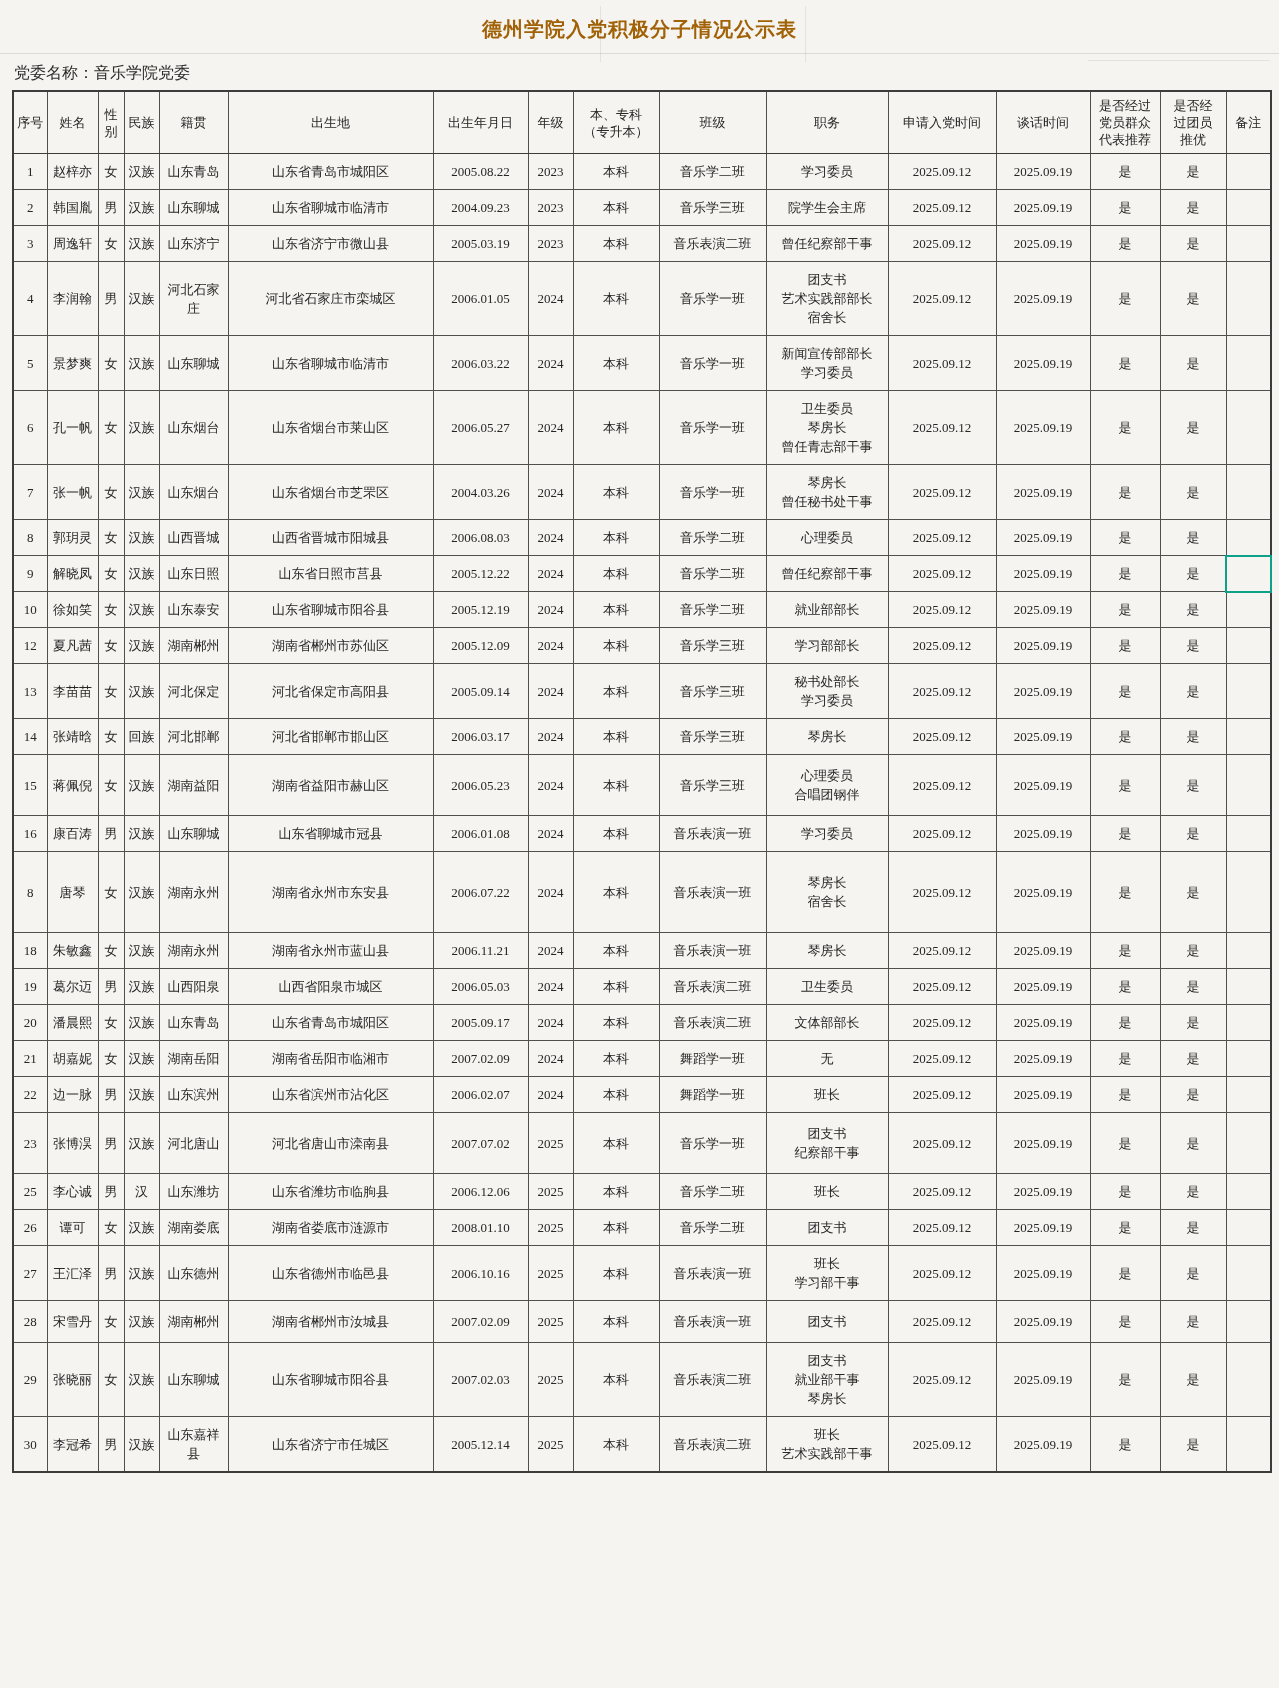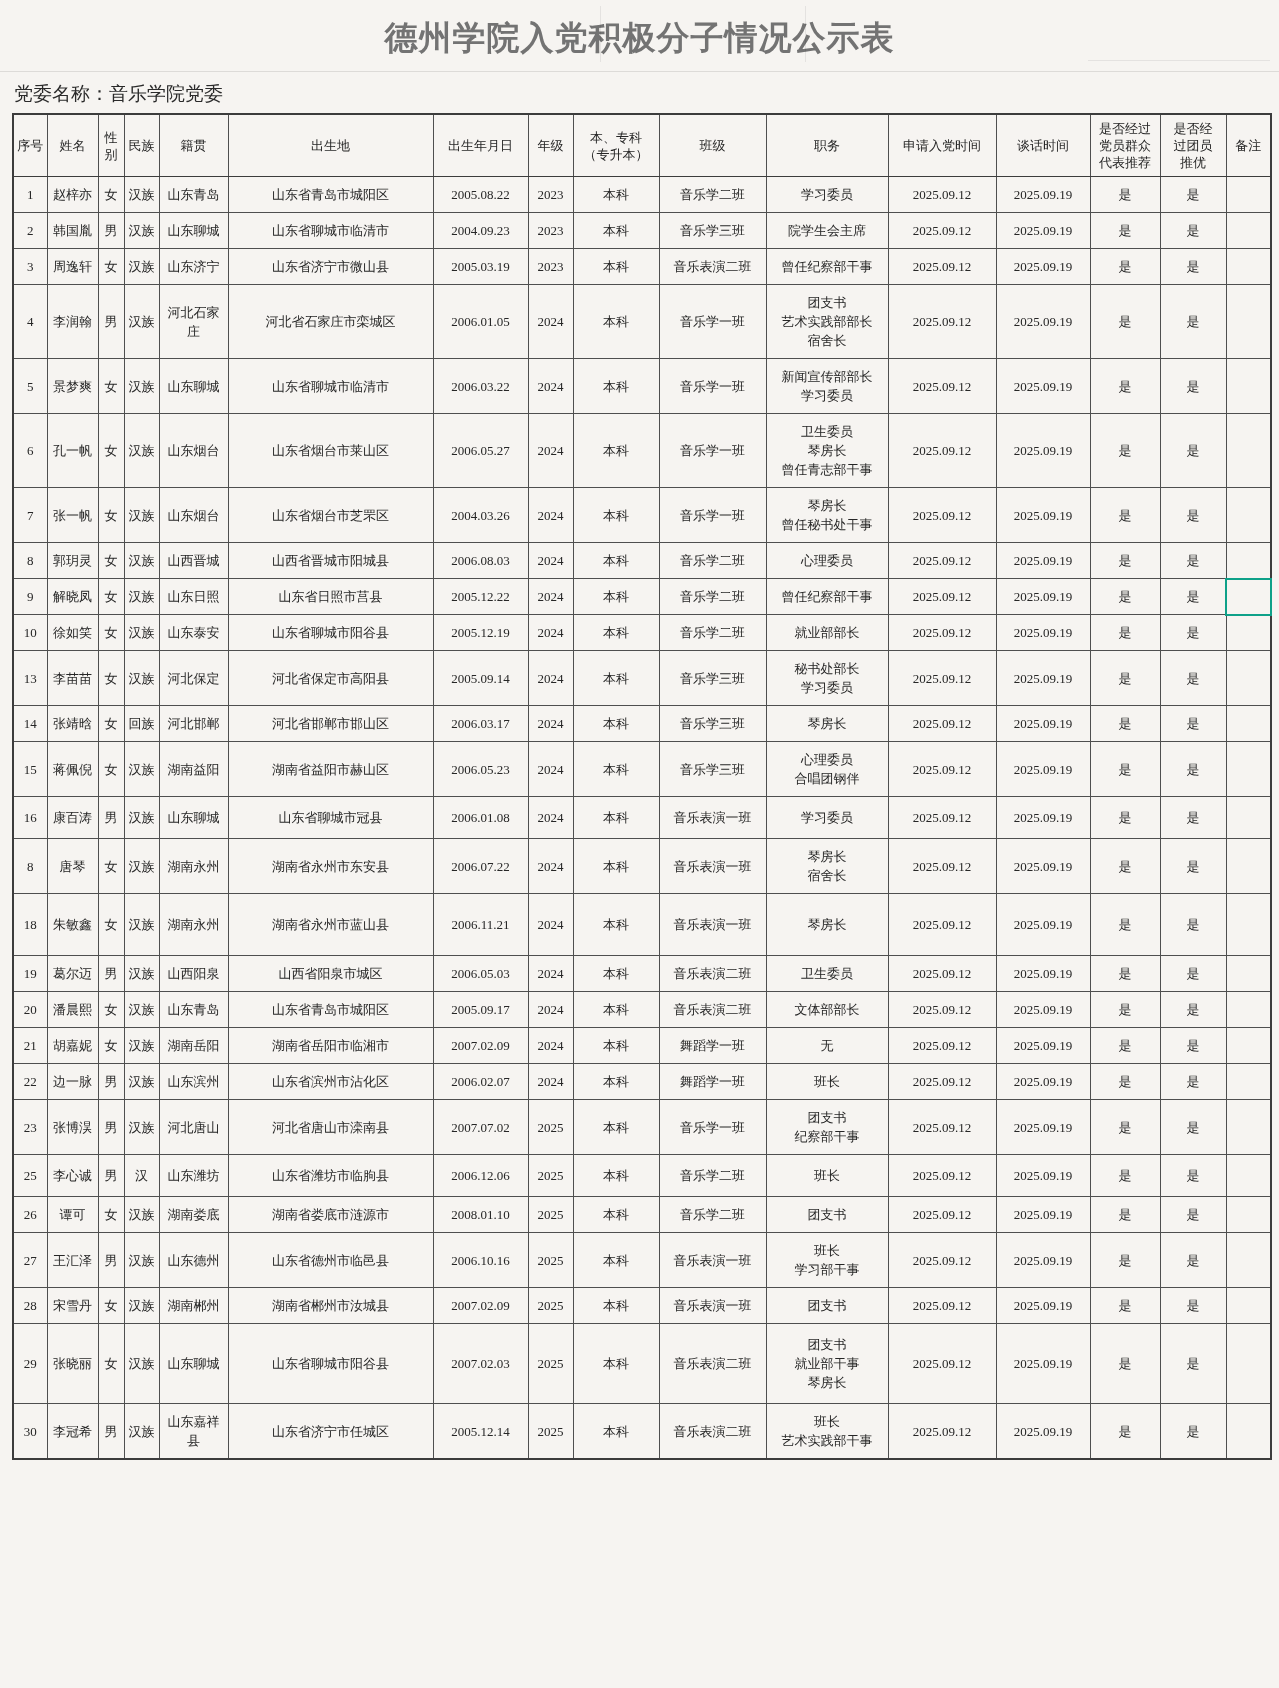--- a/index.html
+++ b/index.html
@@ -18,10 +18,10 @@
   .title {
     padding-top: 16px;
     text-align: center;
-    font-size: 33px;
+    font-size: 20px;
     font-weight: 700;
     letter-spacing: 1px;
-    color: #737373;
+    color: #a16207;
   }
   .subtitle-row {
     margin: 10px 0 0 0;

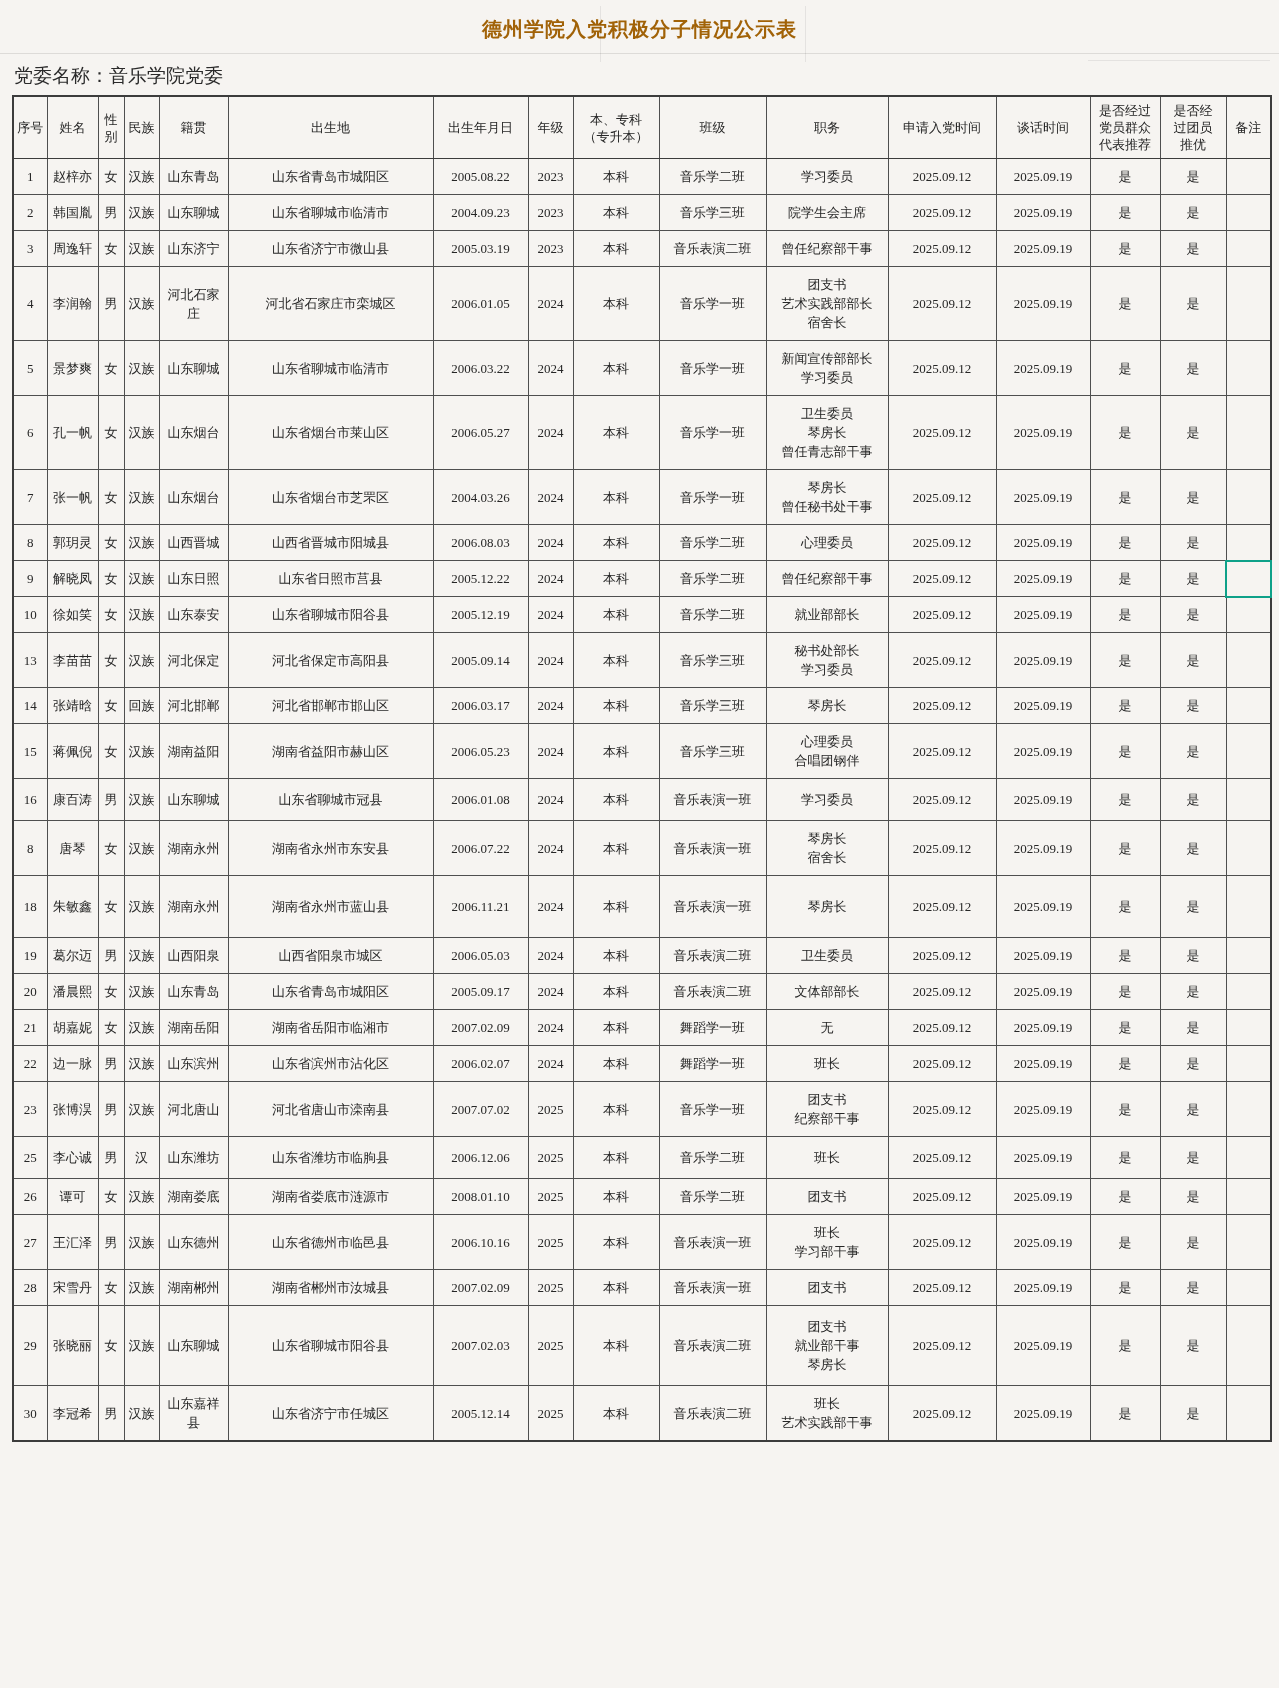--- a/index.html
+++ b/index.html
@@ -27,7 +27,7 @@
     margin: 10px 0 0 0;
     border-top: 1px solid rgba(0,0,0,0.10);
     padding: 9px 0 6px 14px;
-    font-size: 19px;
+    font-size: 16px;
     color: #2a2a2a;
   }
 

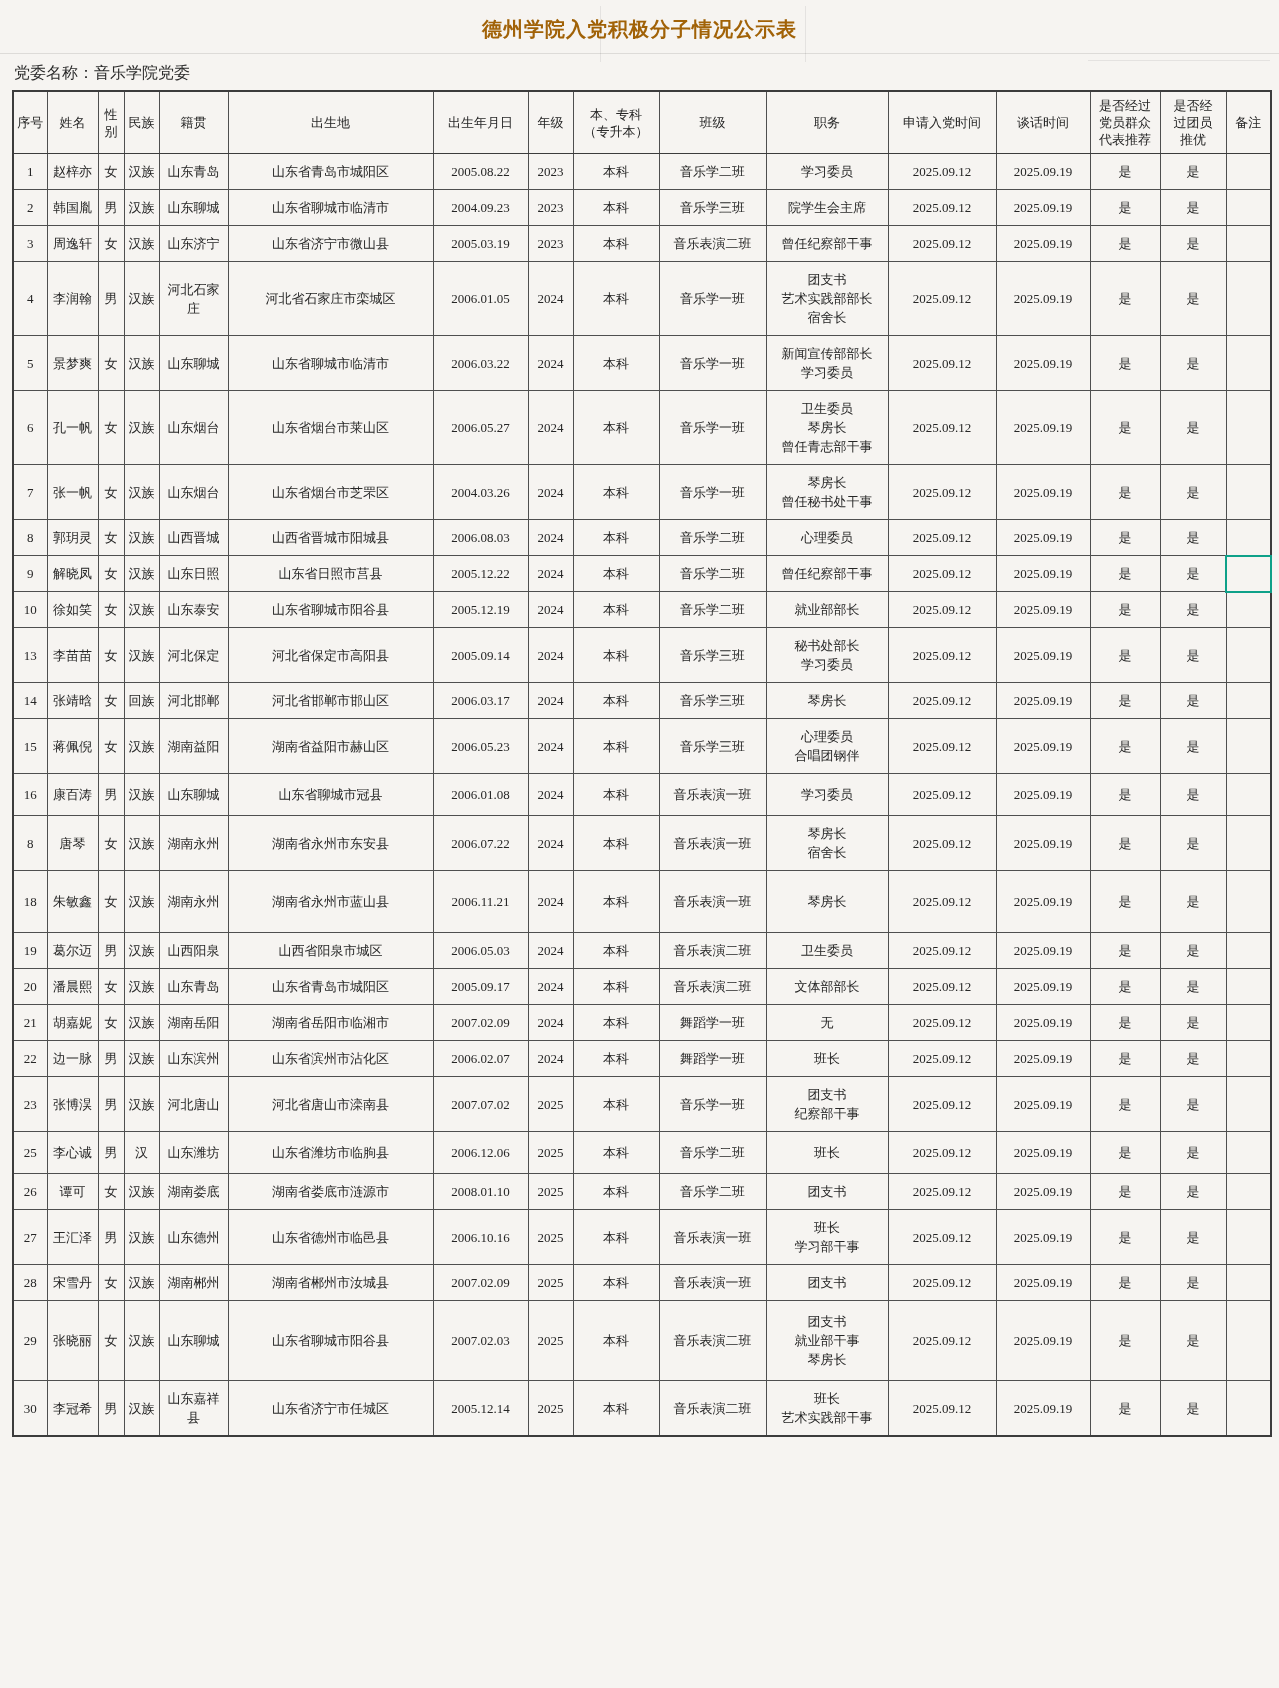--- a/index.html
+++ b/index.html
@@ -332,6 +332,24 @@
           <td></td>
         </tr>
         <tr>
+          <td>12</td>
+          <td>夏凡茜</td>
+          <td>女</td>
+          <td>汉族</td>
+          <td>湖南郴州</td>
+          <td>湖南省郴州市苏仙区</td>
+          <td>2005.12.09</td>
+          <td>2024</td>
+          <td>本科</td>
+          <td>音乐学三班</td>
+          <td>学习部部长</td>
+          <td>2025.09.12</td>
+          <td>2025.09.19</td>
+          <td>是</td>
+          <td>是</td>
+          <td></td>
+        </tr>
+        <tr>
           <td>13</td>
           <td>李苗苗</td>
           <td>女</td>

